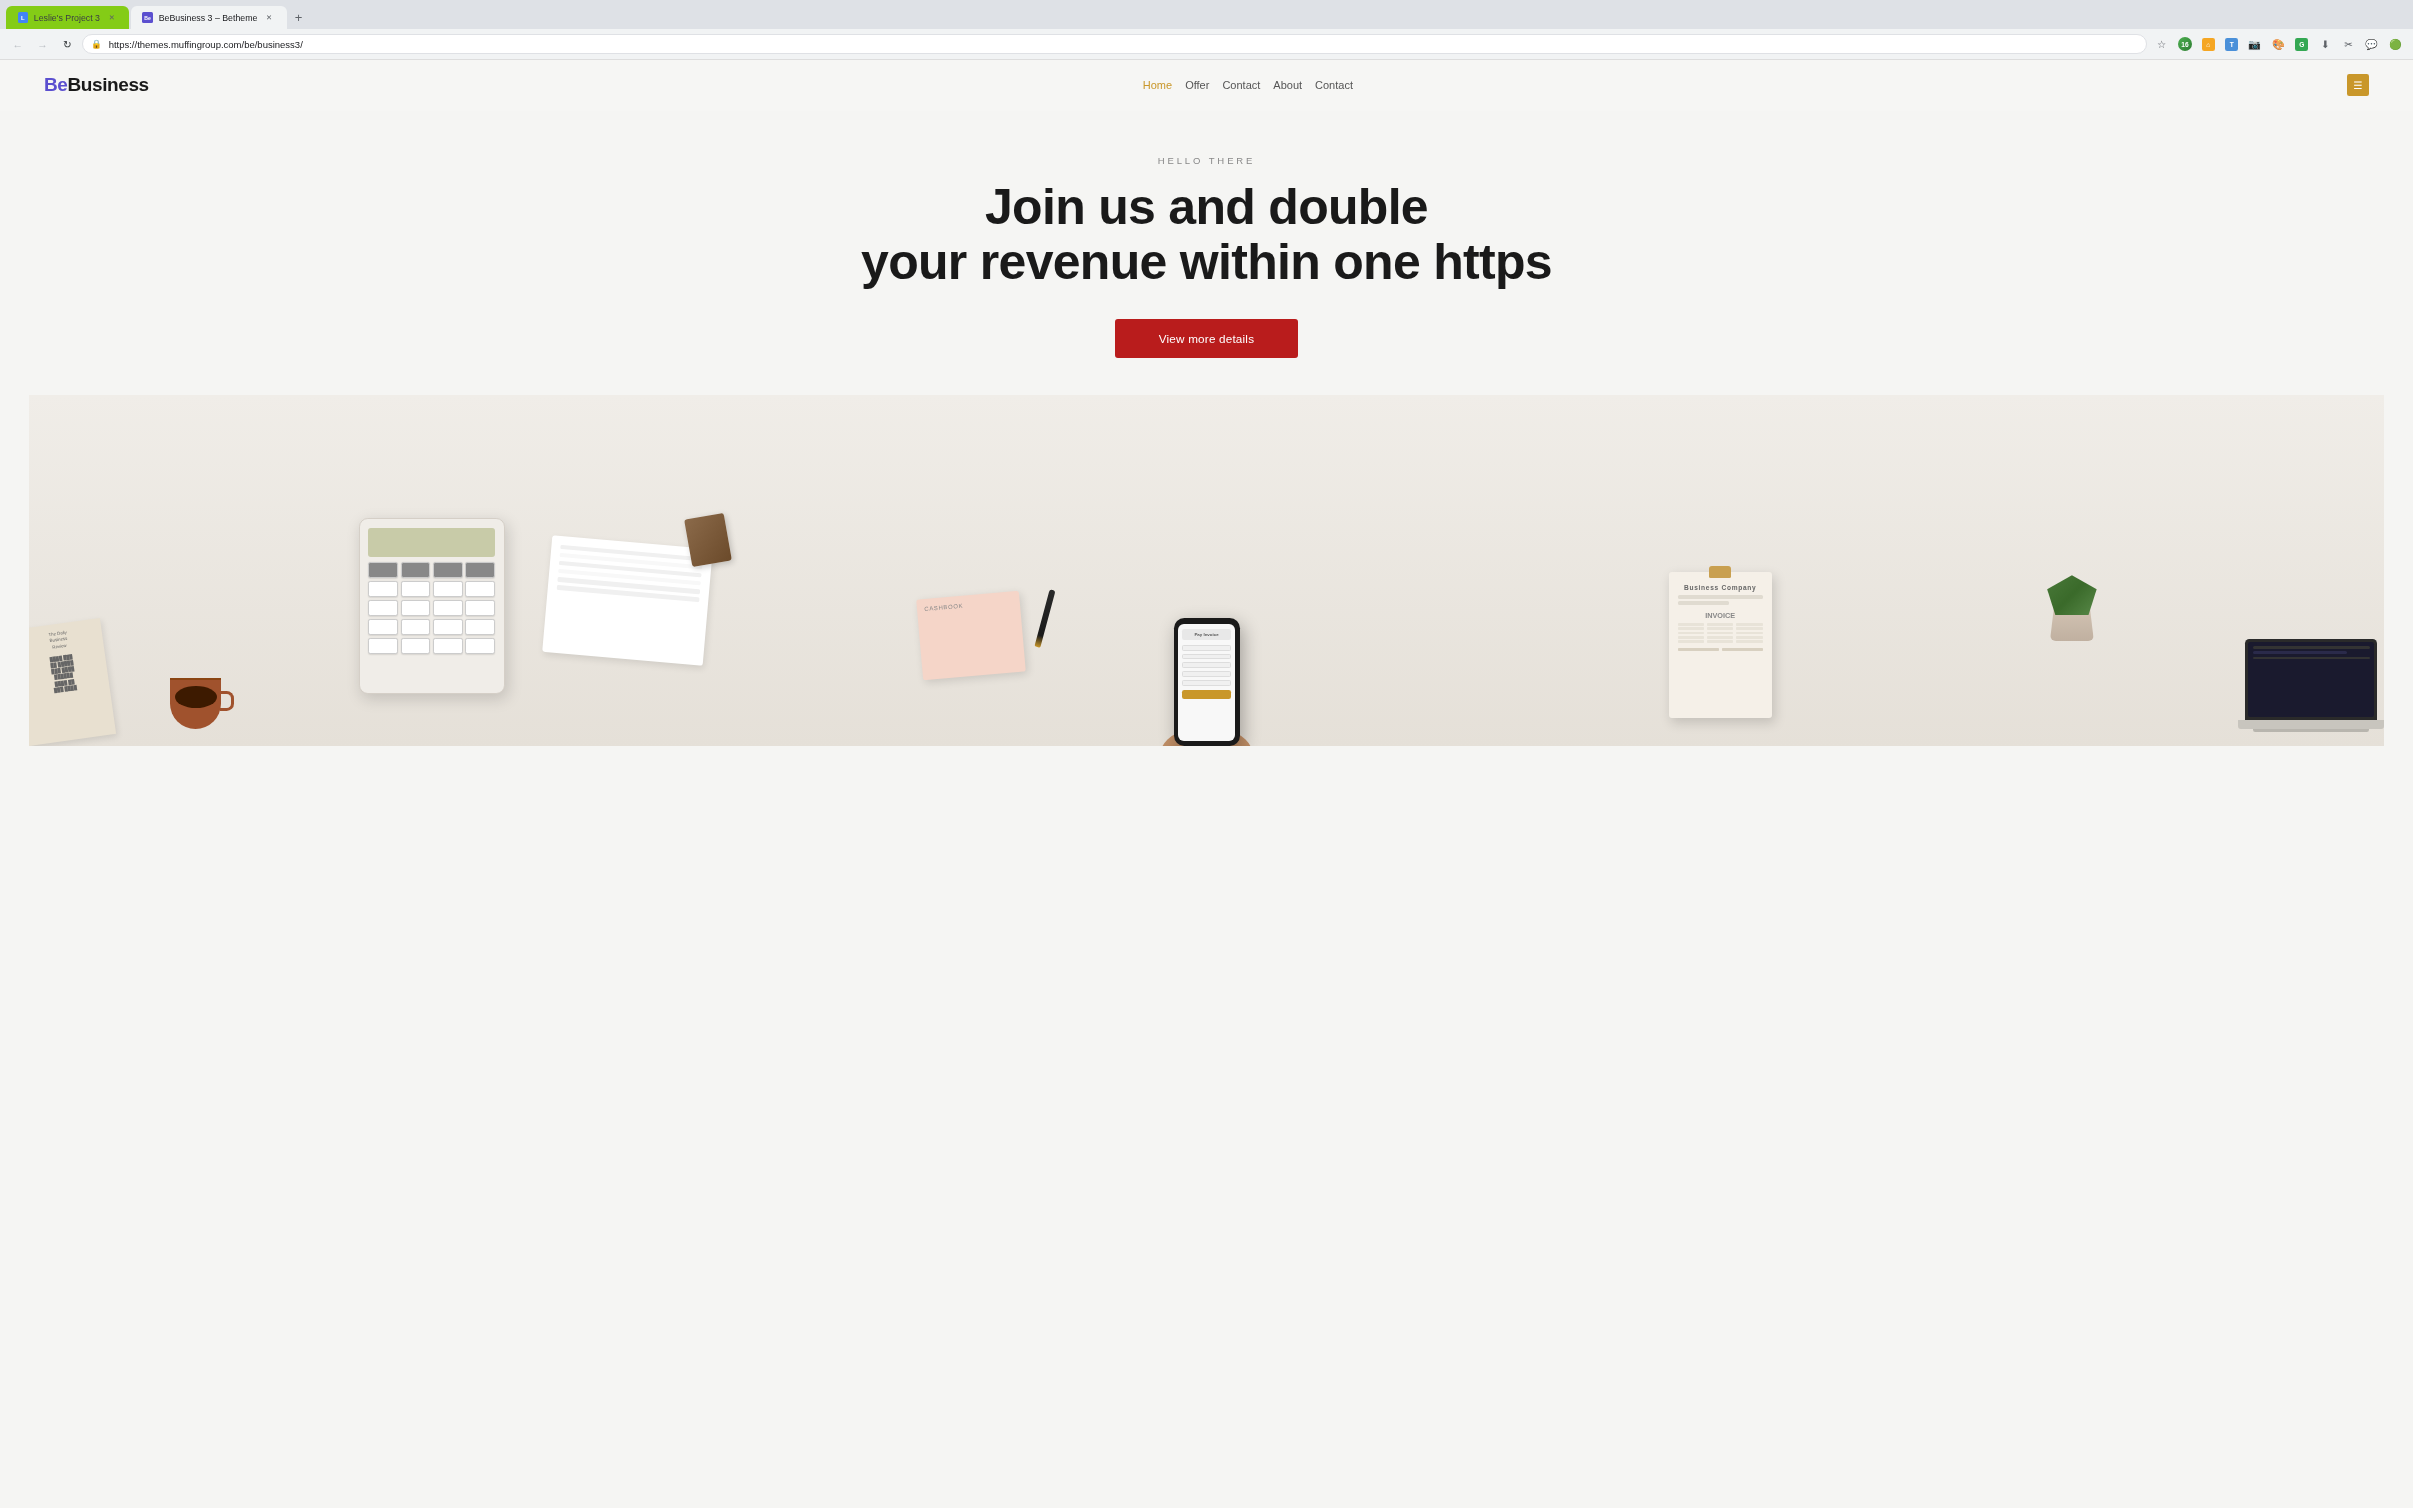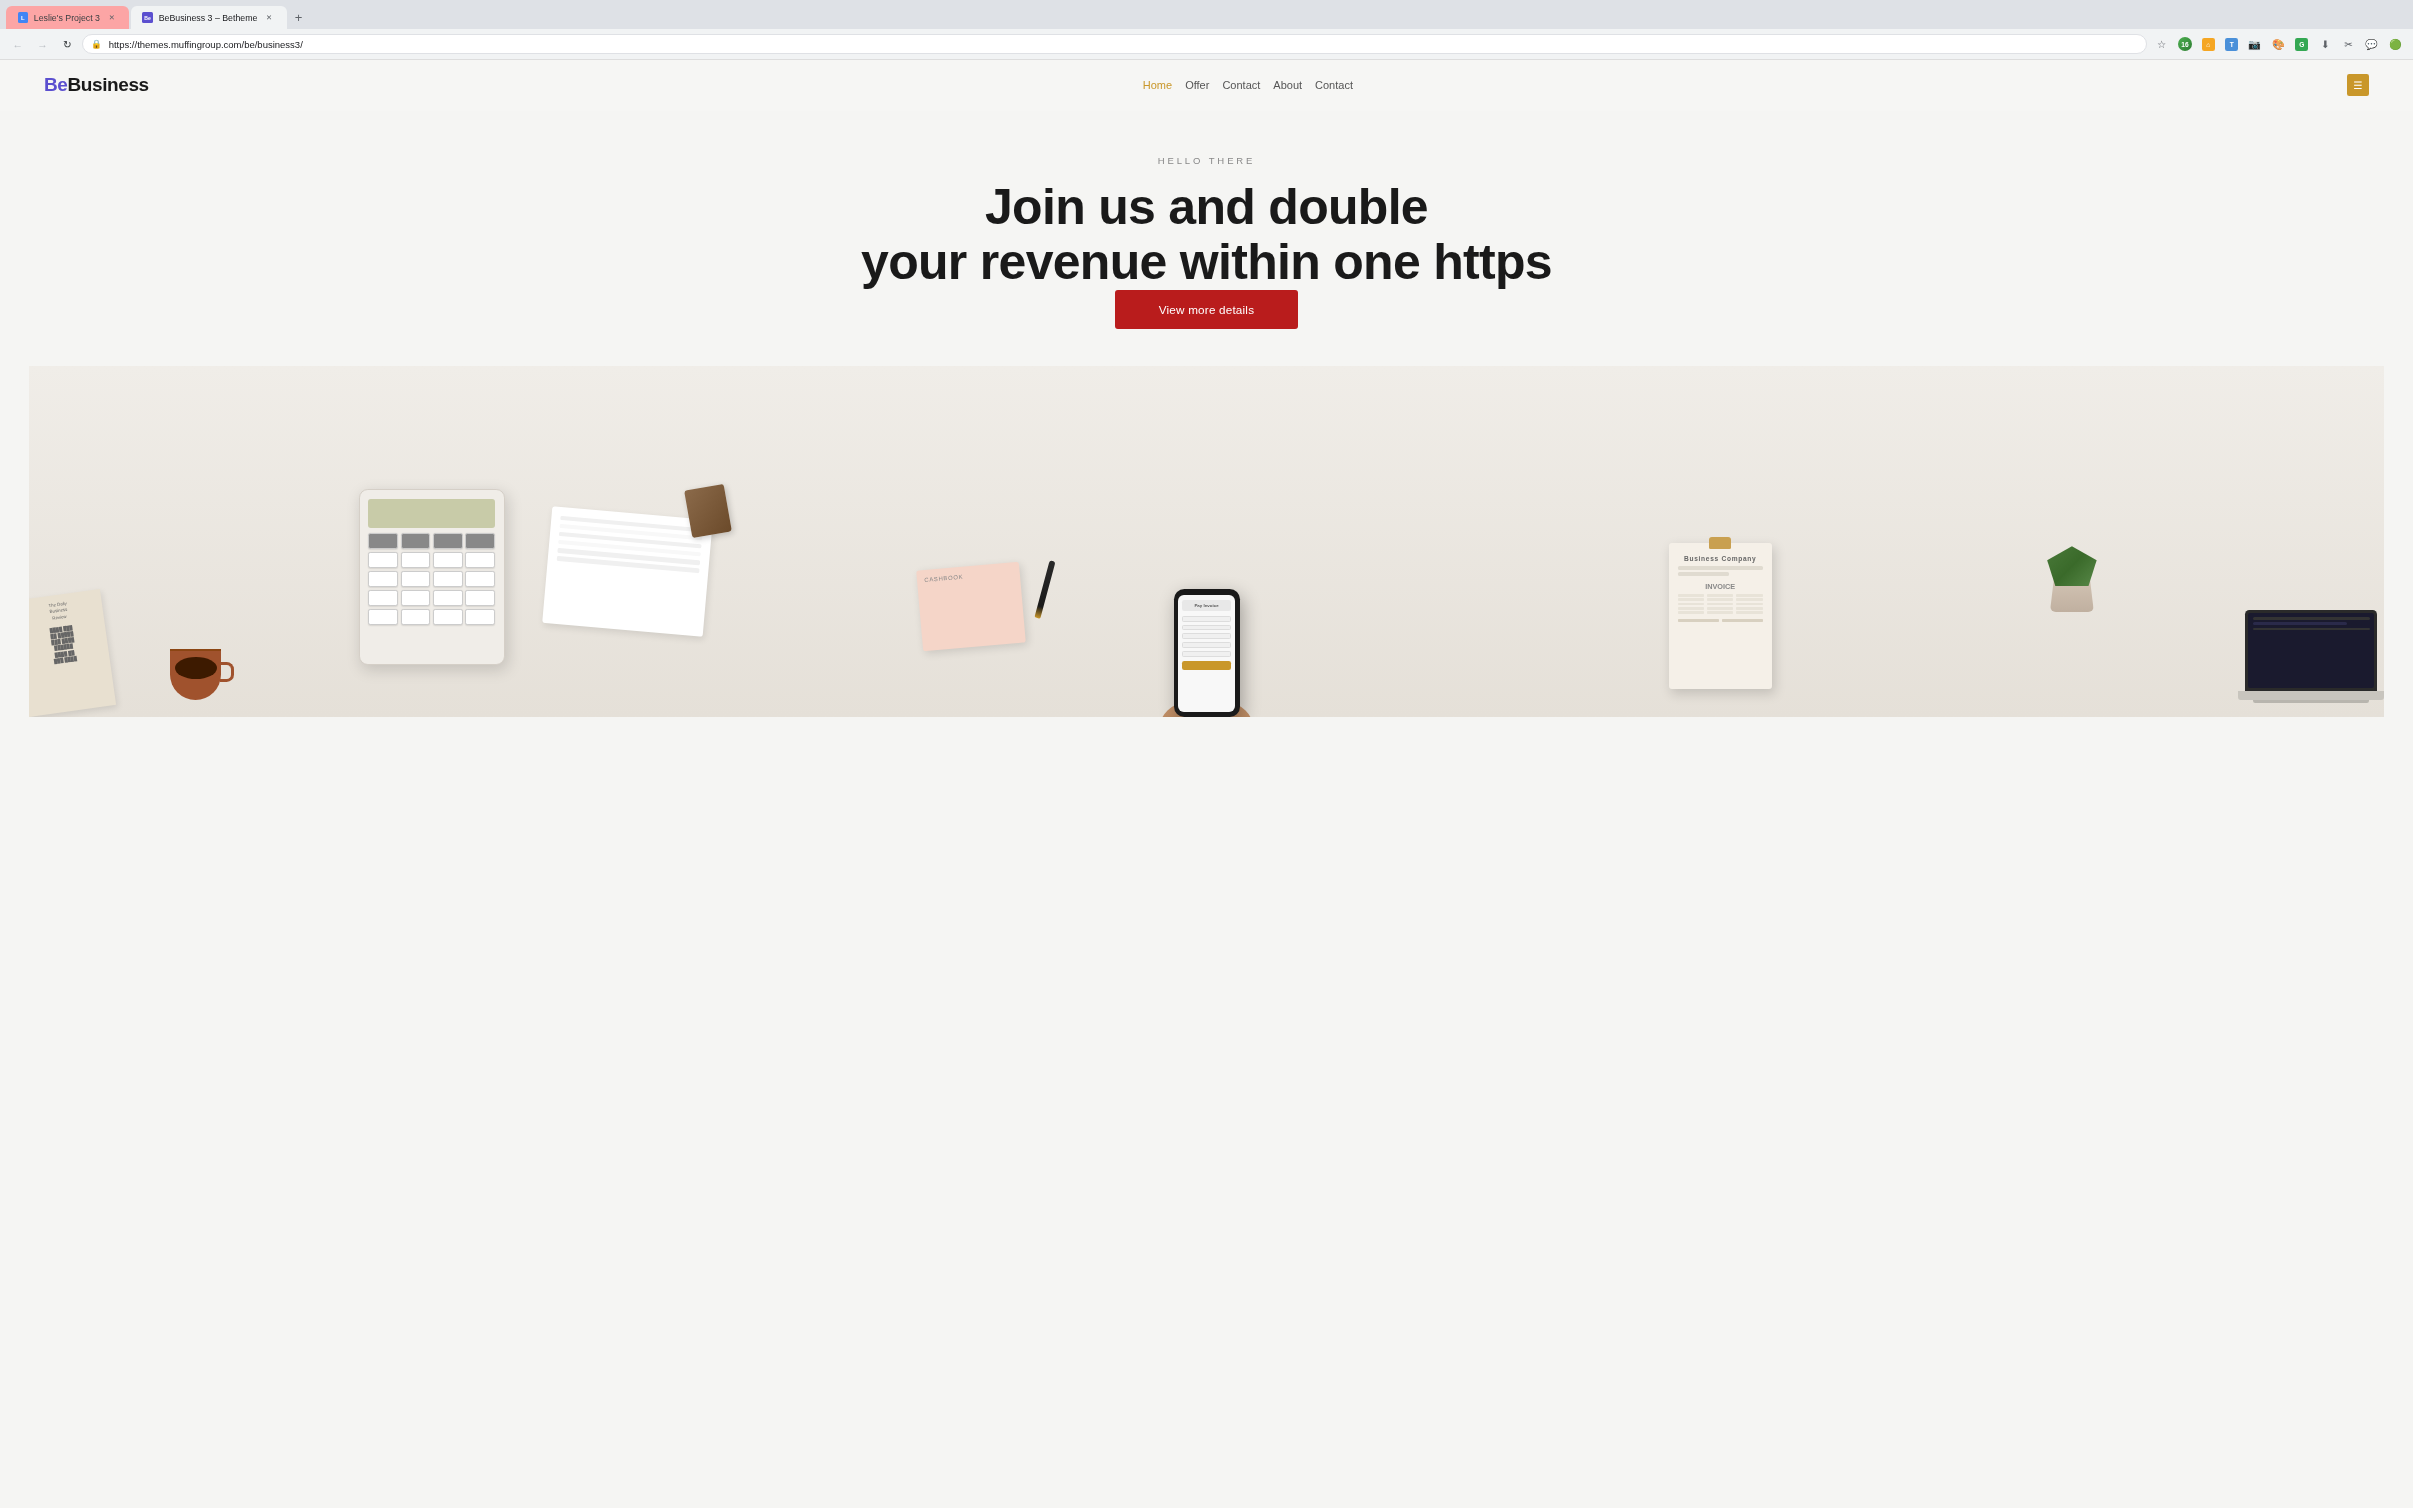--- a/index.html
+++ b/index.html
@@ -33,7 +33,7 @@
       border-radius: 5.9px 5.9px 0 0;
       font-size: 8.8px;
       color: #3c4043;
-      background: #fca5a5;
+      background: #84cc16;
       min-width: 117px;
       max-width: 161px;
       cursor: pointer;

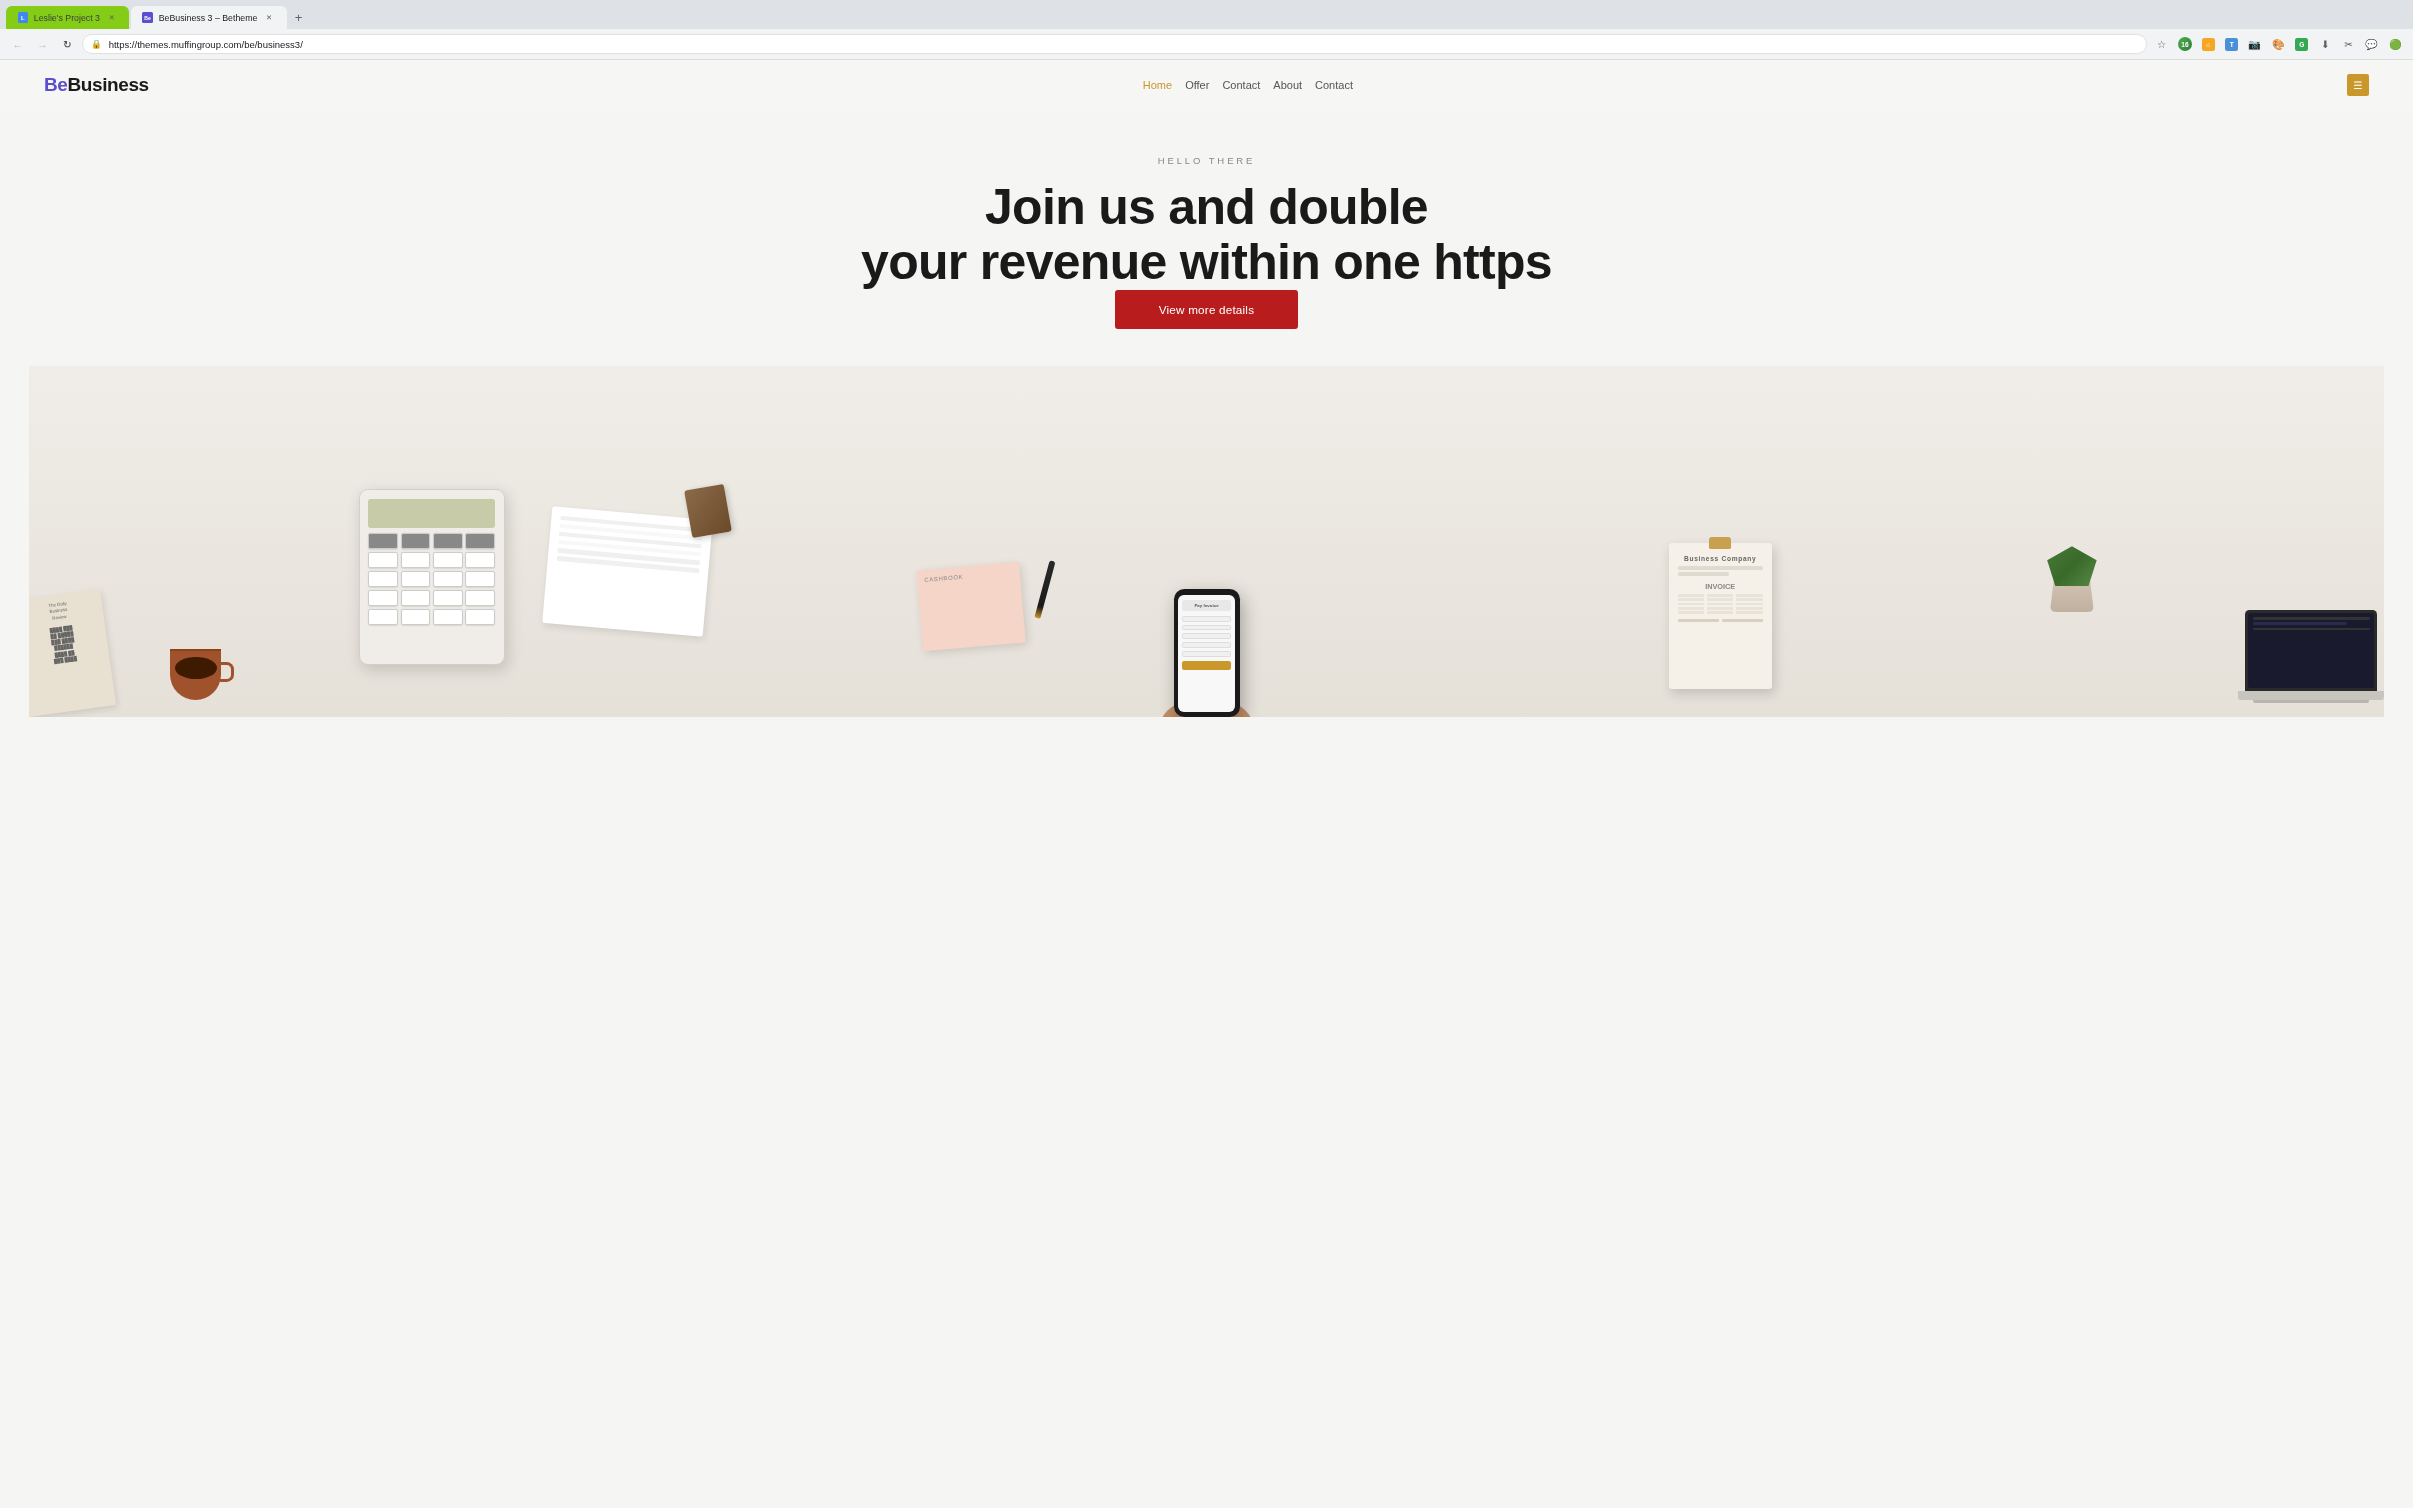--- a/index.html
+++ b/index.html
@@ -247,6 +247,7 @@
       font-weight: 800;
       color: #1a1a1a;
       line-height: 1.1;
+      margin-bottom: 29px;
       letter-spacing: -0.7px;
     }
 

